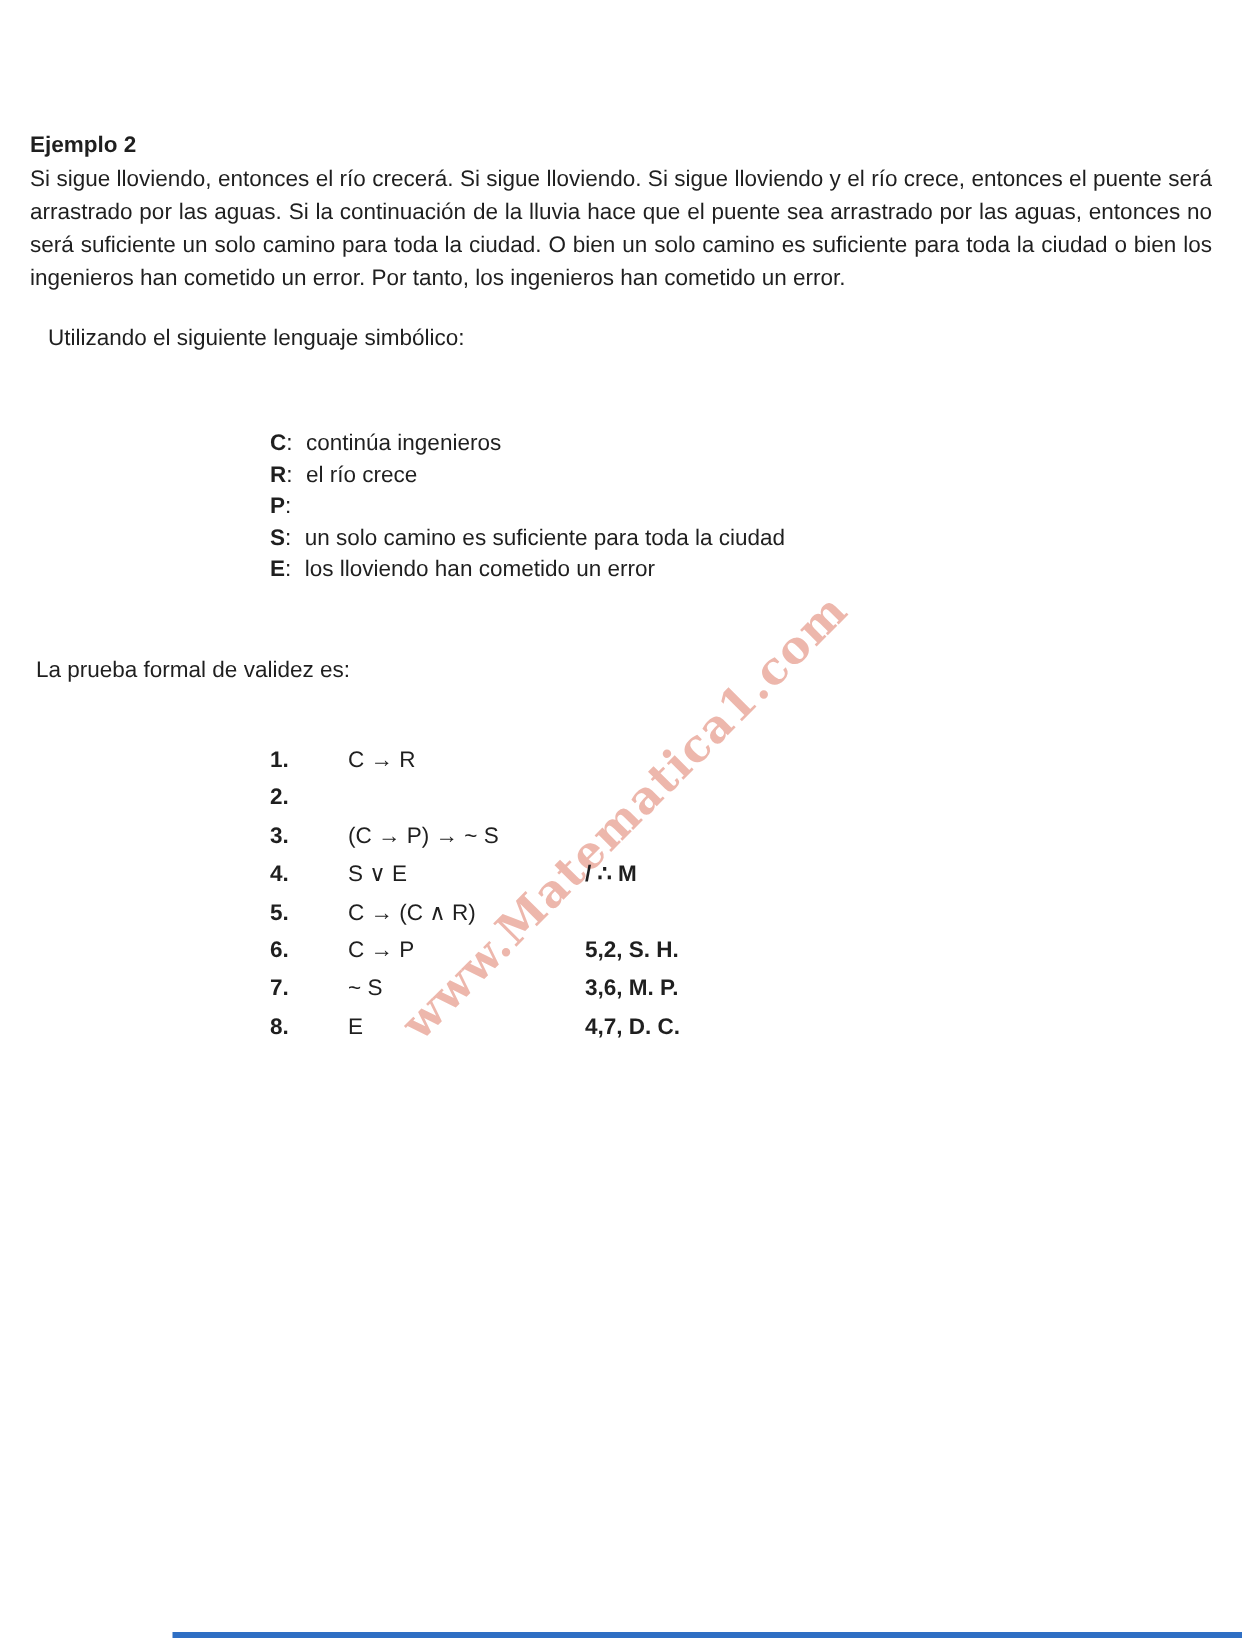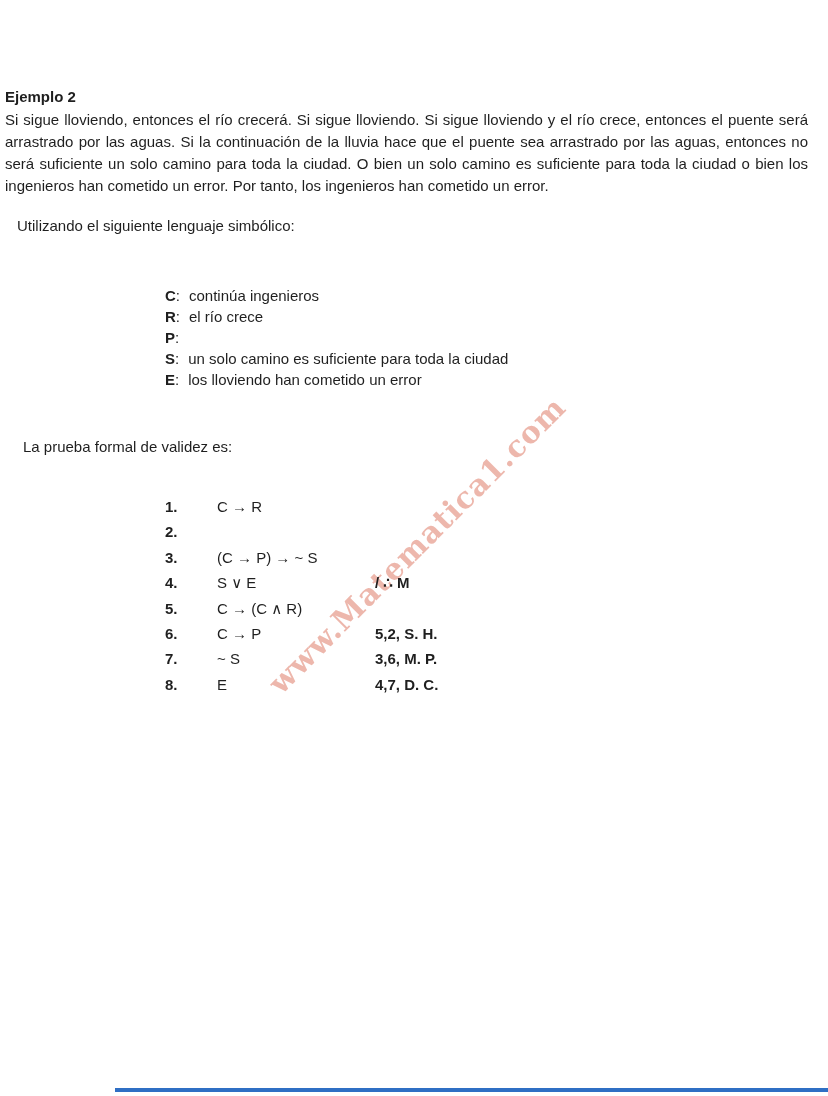--- a/index.html
+++ b/index.html
@@ -19,7 +19,7 @@
   }
   .content {
     position: relative;
-    padding: 86px 20px 0 5px;
+    padding: 86px 20px 0 20px;
     z-index: 2;
   }
   .section-title {

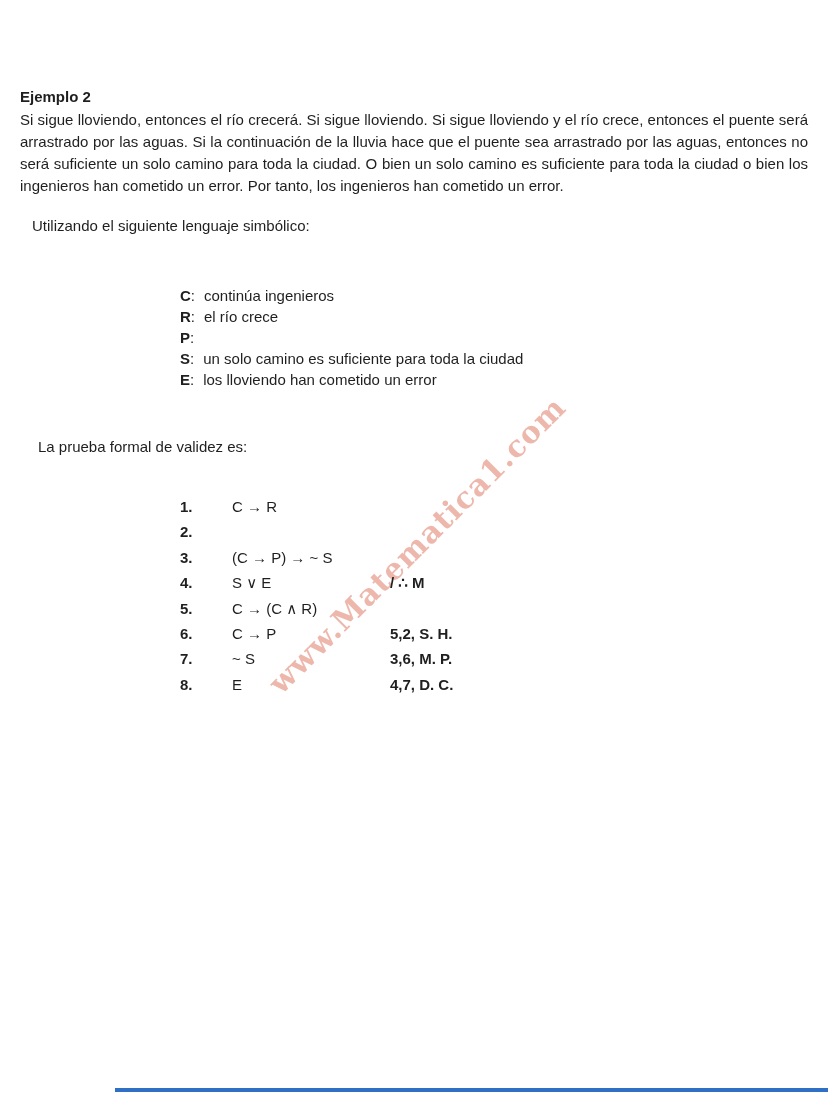--- a/index.html
+++ b/index.html
@@ -52,7 +52,7 @@
     margin-right: 9px;
   }
   .proof-intro {
-    margin: 46px 0 0 18px;
+    margin: 46px 0 0 4px;
     line-height: 22px;
   }
   .proof {

